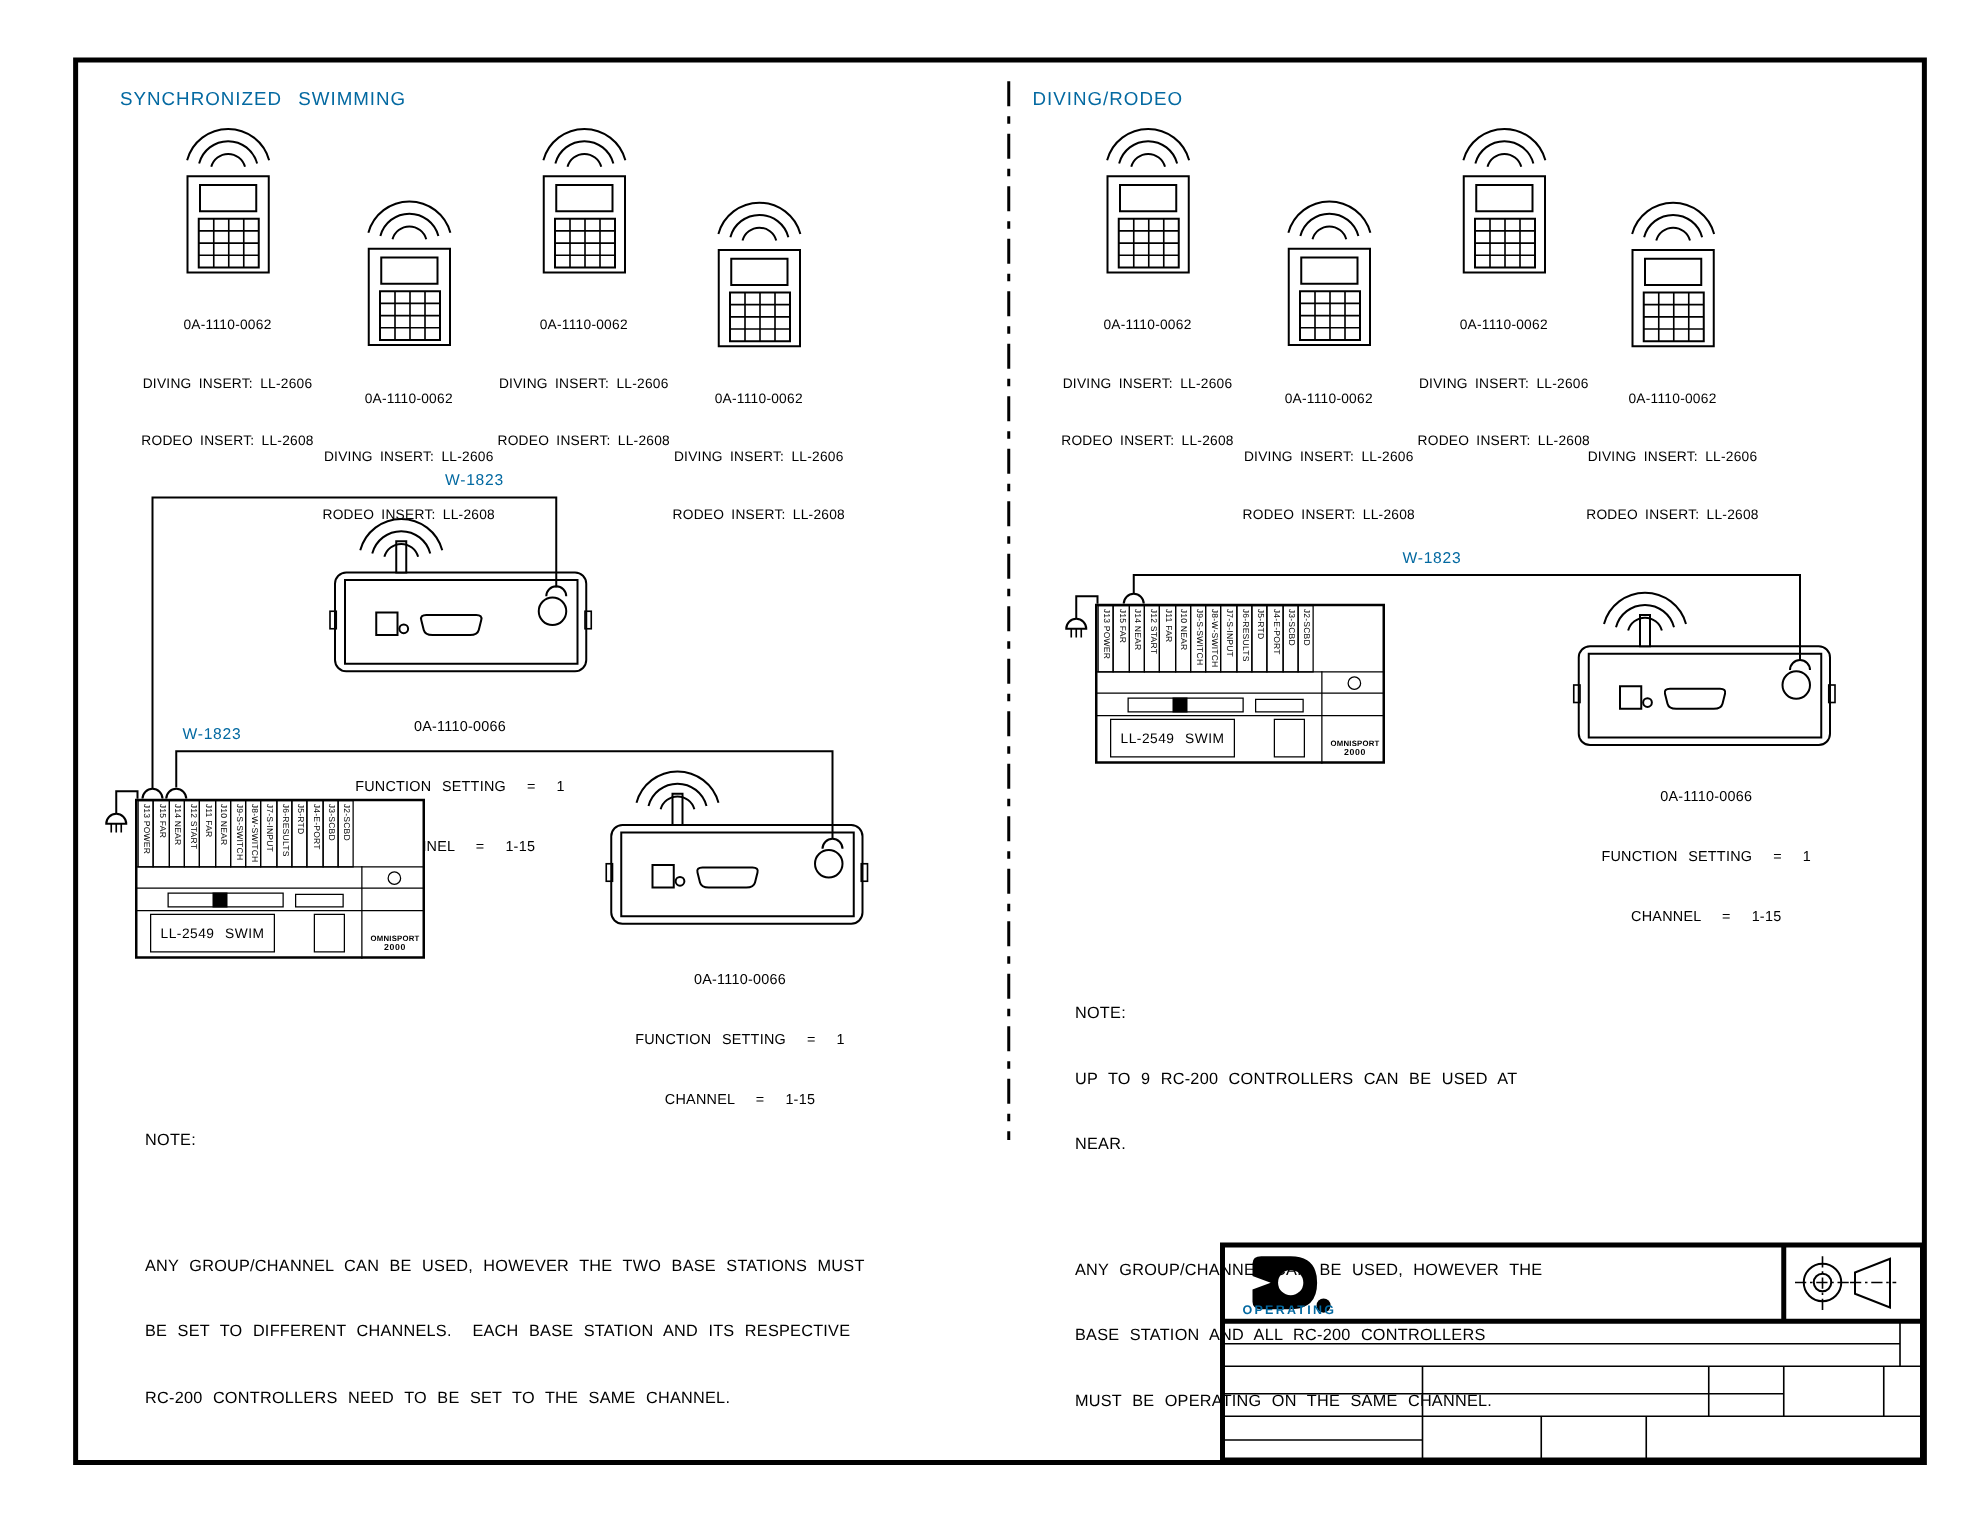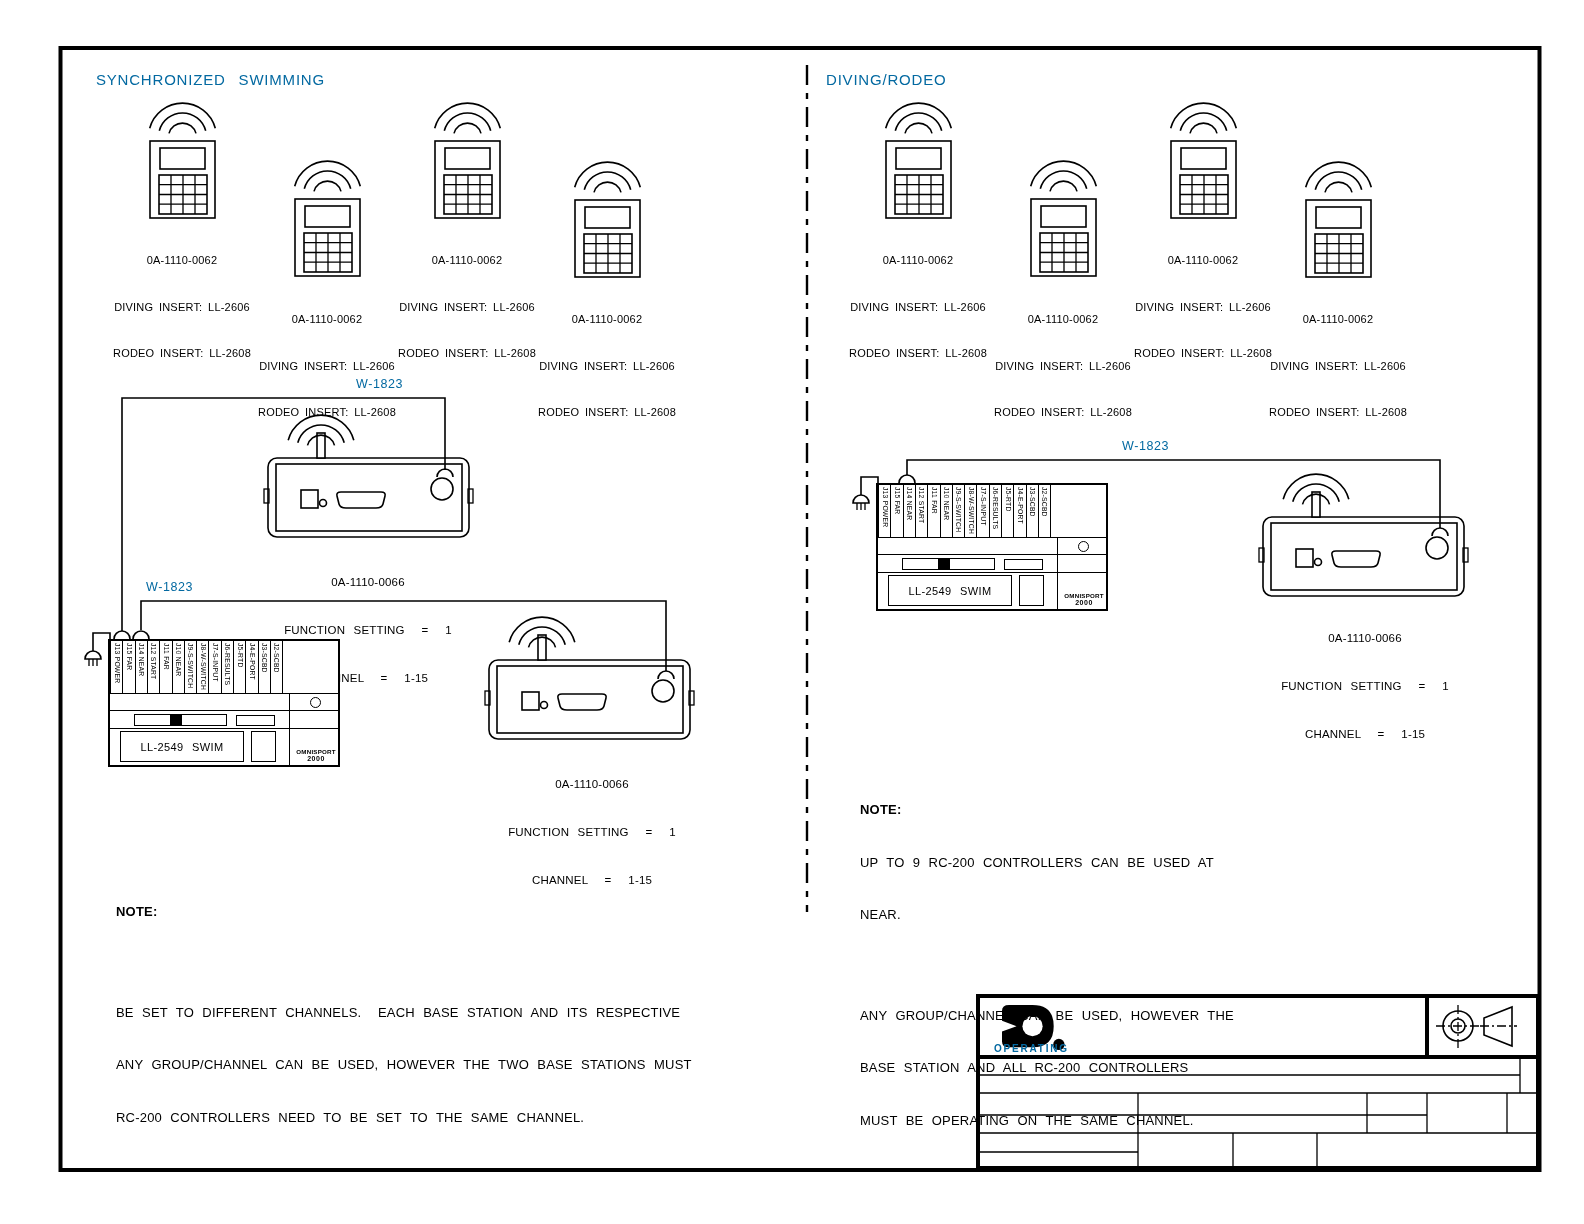--- a/index.html
+++ b/index.html
@@ -35,7 +35,7 @@
   .slider{position:absolute;left:24px;top:73px;width:93px;height:12px;border:1.3px solid #000;box-sizing:border-box;}
   .knob{position:absolute;left:60px;top:73px;width:12px;height:12px;background:#000;}
   .srect{position:absolute;left:126px;top:74px;width:39px;height:11px;border:1.3px solid #000;box-sizing:border-box;}
-  .modelbox{position:absolute;left:10px;top:90px;width:124px;height:31px;border:1.4px solid #000;box-sizing:border-box;
+  .modelbox{position:absolute;left:10px;top:90px;width:100px;height:31px;border:1.4px solid #000;box-sizing:border-box;
             display:flex;align-items:center;justify-content:center;font-size:11px;letter-spacing:0.4px;word-spacing:5px;}
   .sbox{position:absolute;left:141px;top:90px;width:25px;height:31px;border:1.4px solid #000;box-sizing:border-box;}
   .brand{position:absolute;left:181px;width:50px;text-align:center;font-weight:bold;}

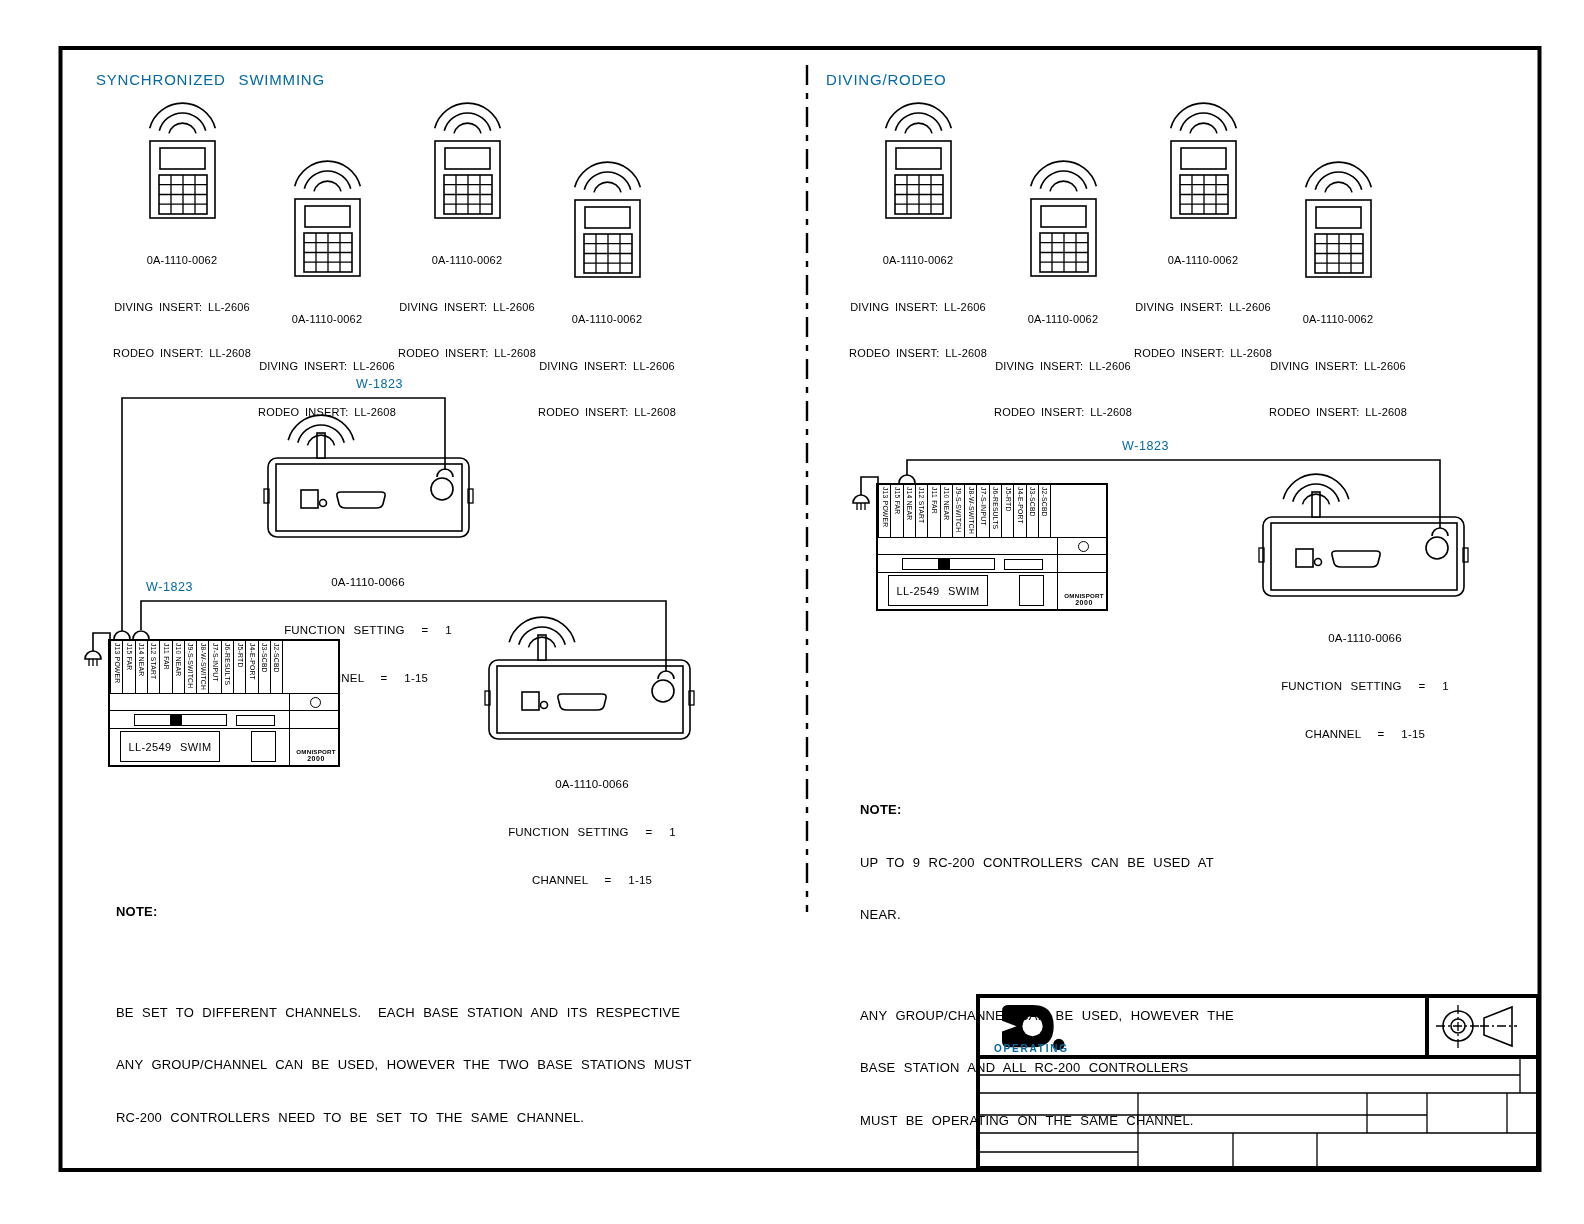--- a/index.html
+++ b/index.html
@@ -20,7 +20,7 @@
   .wlbl{font-size:12.5px;letter-spacing:0.6px;}
   .note{position:absolute;font-size:13px;line-height:17.5px;letter-spacing:0.2px;
         word-spacing:4.5px;white-space:pre;}
-  .nh{font-weight:bold;}
+  .nh{font-weight:normal;}
   .gap{height:13px;}
   
   .console{position:absolute;width:232px;height:128px;border:2px solid #000;box-sizing:border-box;background:#fff;}

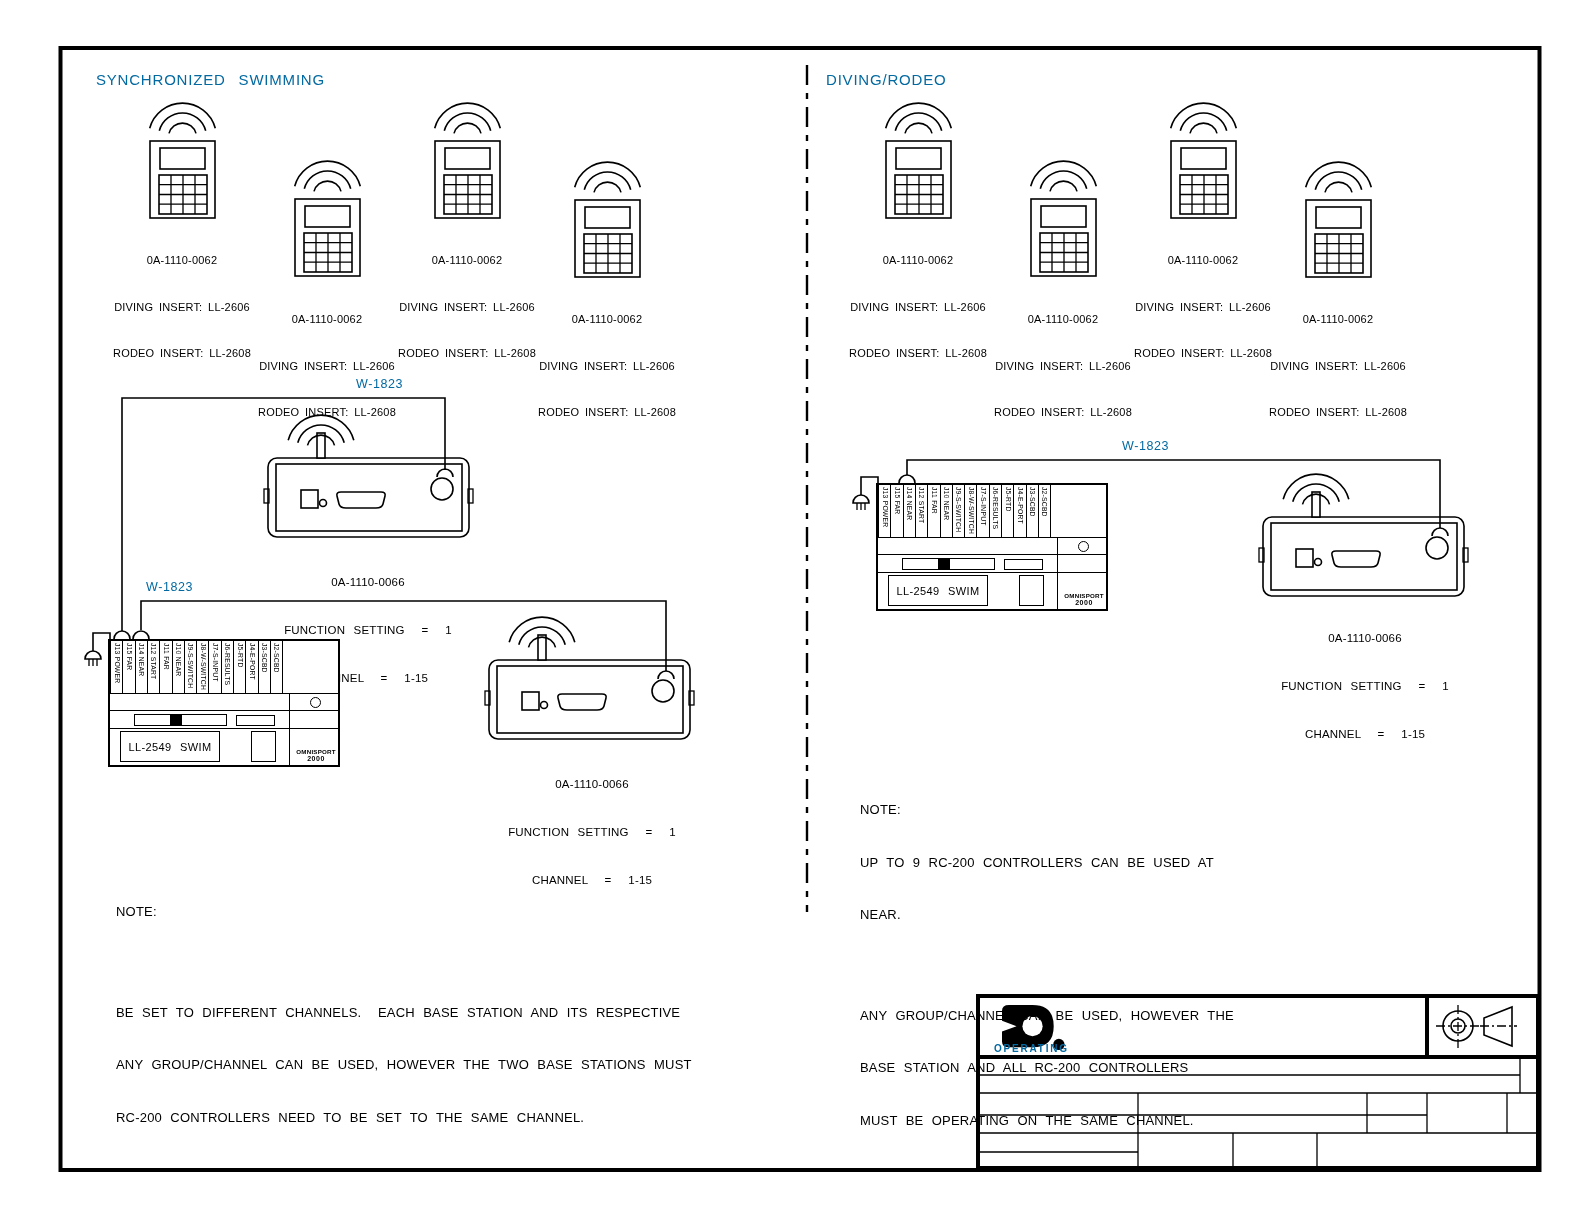--- a/index.html
+++ b/index.html
@@ -339,8 +339,8 @@
   <div class="note" style="left:116px;top:868px">
     <div class="nh">NOTE:</div>
     <div class="gap"></div>
+    <div>ANY GROUP/CHANNEL CAN BE USED, HOWEVER THE TWO BASE STATIONS MUST</div>
     <div>BE SET TO DIFFERENT CHANNELS.  EACH BASE STATION AND ITS RESPECTIVE</div>
-    <div>ANY GROUP/CHANNEL CAN BE USED, HOWEVER THE TWO BASE STATIONS MUST</div>
     <div>RC-200 CONTROLLERS NEED TO BE SET TO THE SAME CHANNEL.</div>
   </div>
 

